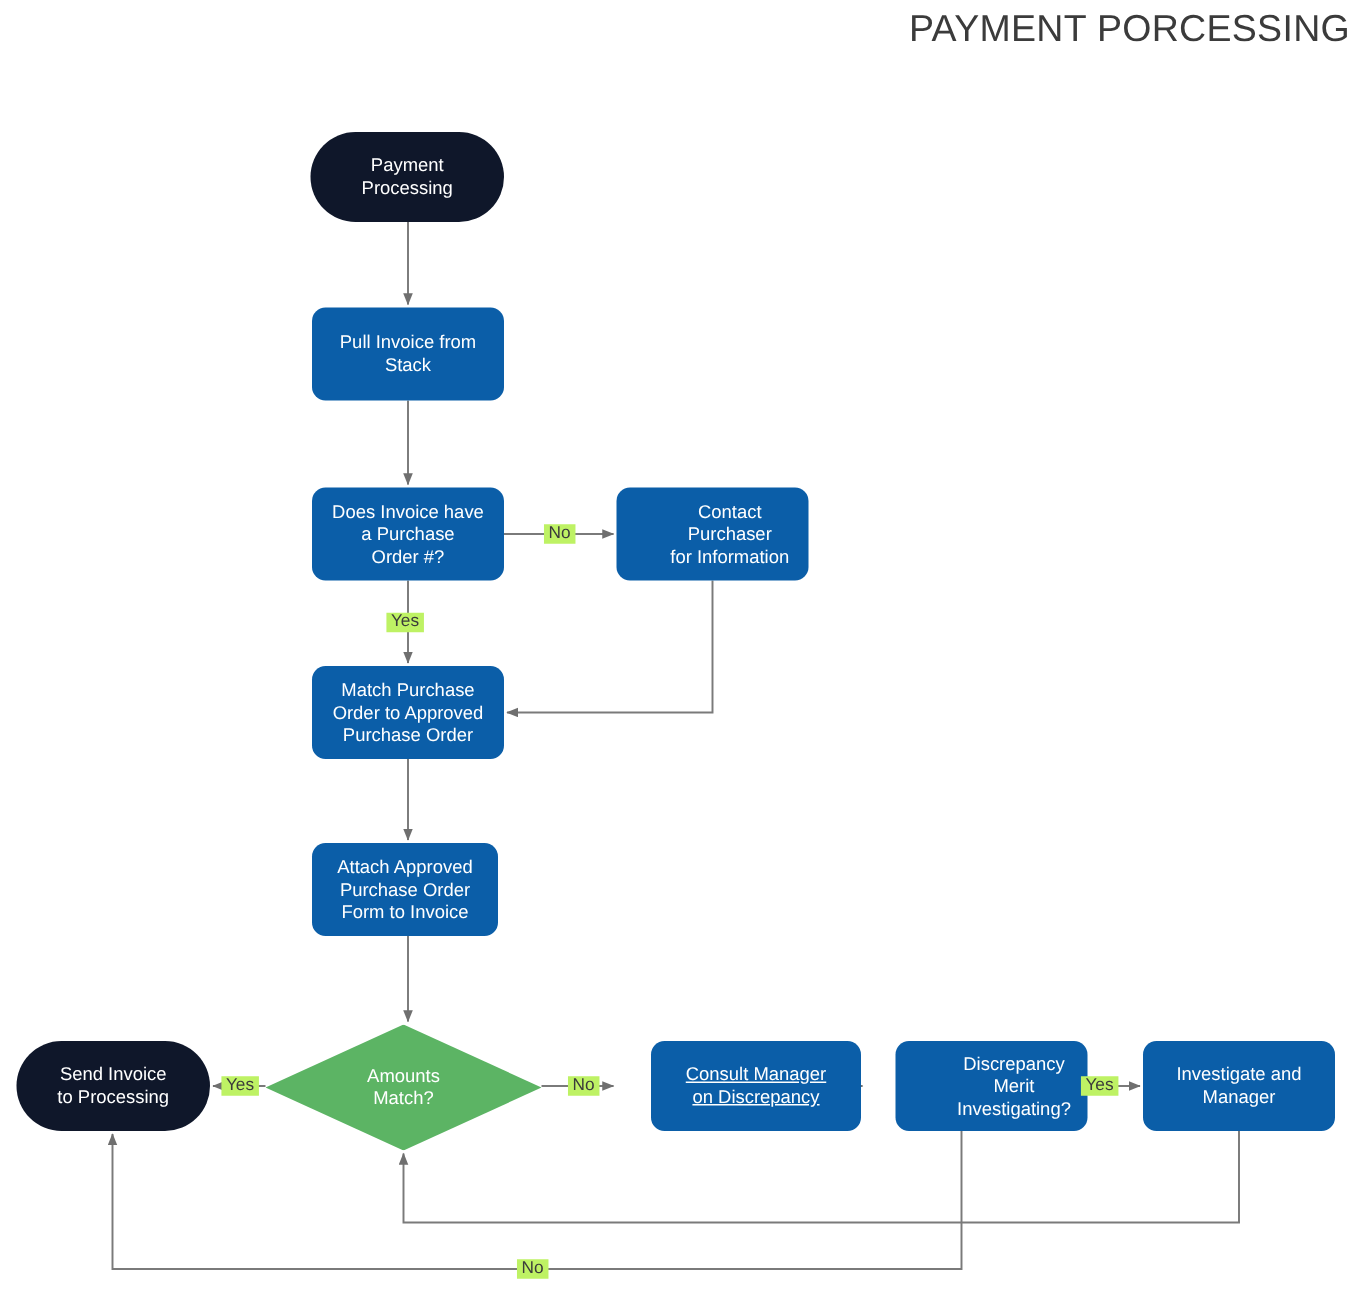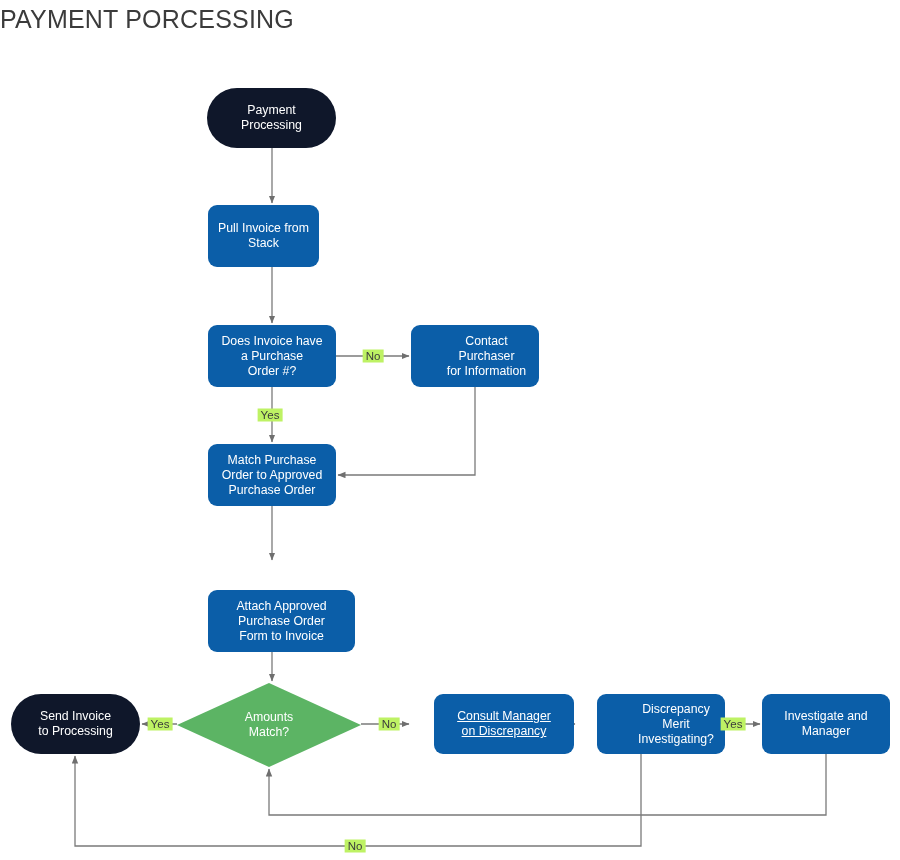--- a/index.html
+++ b/index.html
@@ -32,7 +32,7 @@
     left: 0;
     top: 5px;
     width: 900px;
-    text-align: left;
+    text-align: right;
     font-size: 25px;
     color: #3b3b3b;
     letter-spacing: 0.2px;

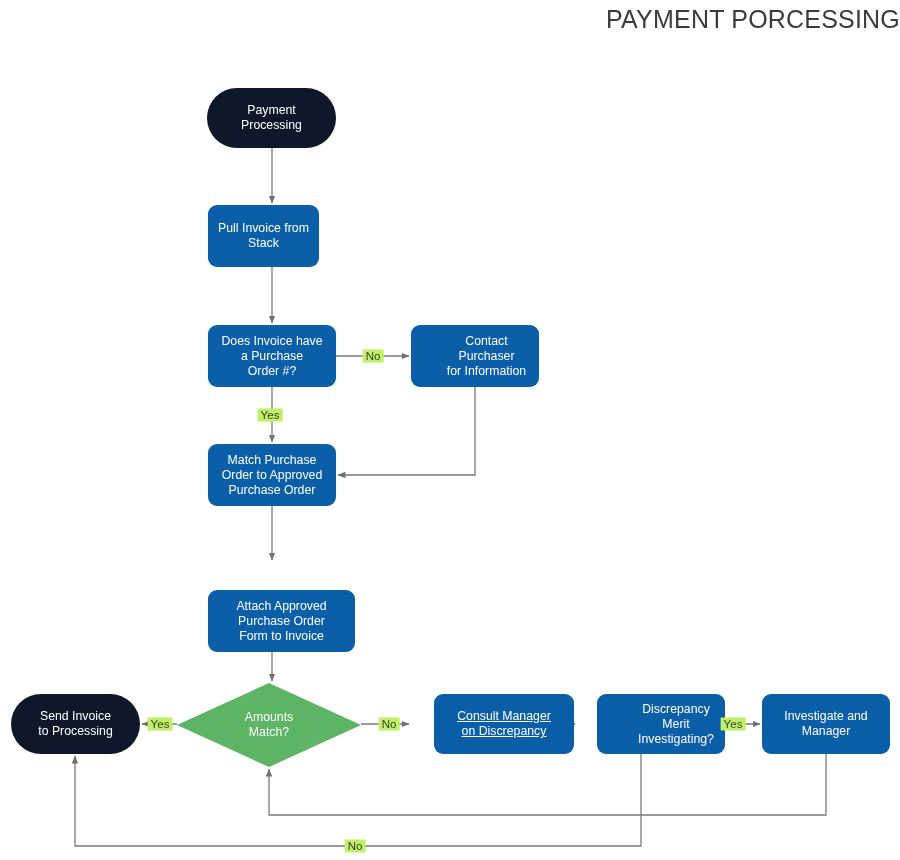--- a/index.html
+++ b/index.html
@@ -146,7 +146,7 @@
 Processing</span>
   </div>
 
-  <div class="node process" style="left:208px; top:205px; width:111px; height:62px;">
+  <div class="node process" style="left:208px; top:205px; width:128px; height:62px;">
     <span>Pull  Invoice from
 Stack</span>
   </div>

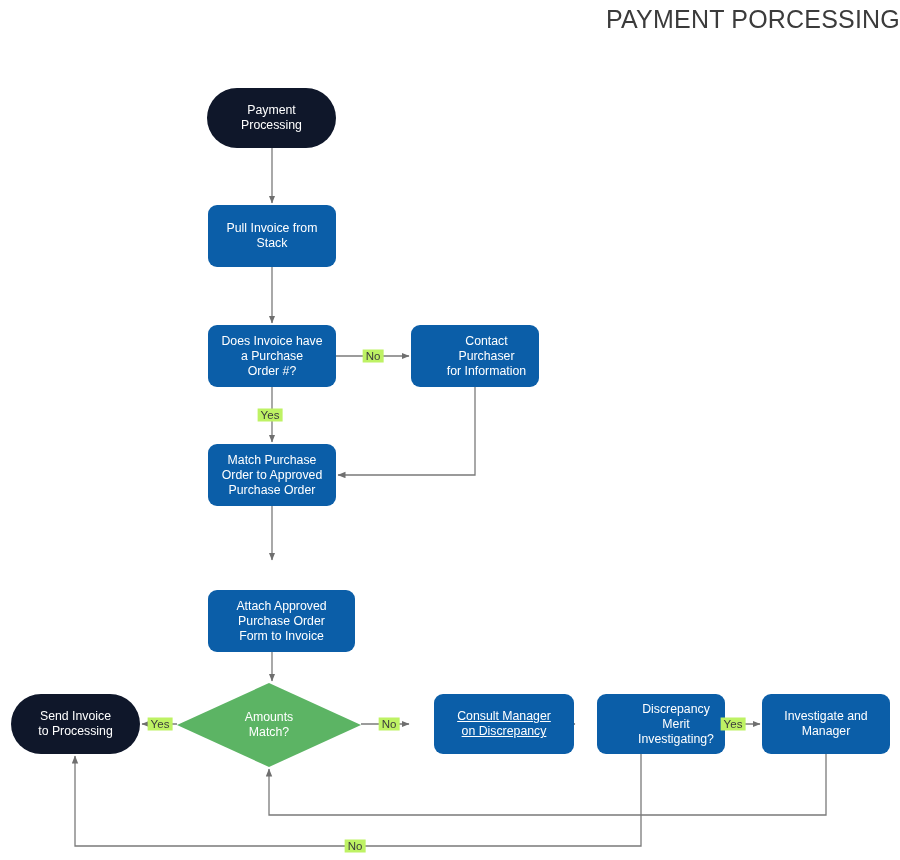--- a/index.html
+++ b/index.html
@@ -168,7 +168,7 @@
 Purchase Order</span>
   </div>
 
-  <div class="node process" style="left:208px; top:562px; width:147px; height:62px;margin-top:28px;">
+  <div class="node process" style="left:208px; top:562px; width:124px; height:62px;">
     <span>Attach Approved
 Purchase Order
 Form to Invoice</span>

